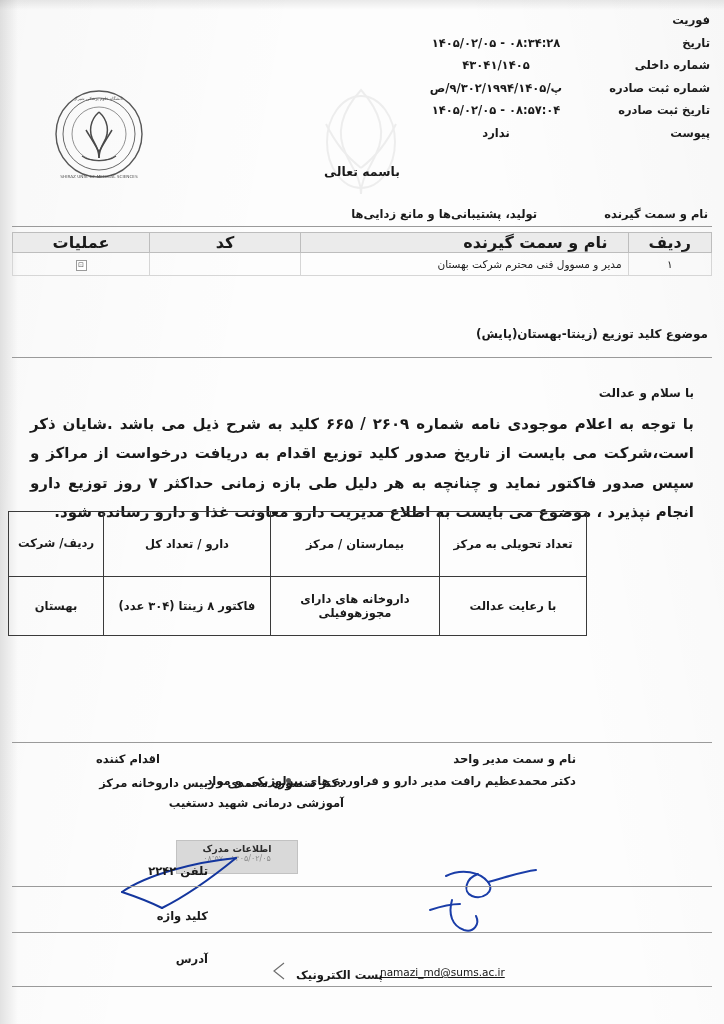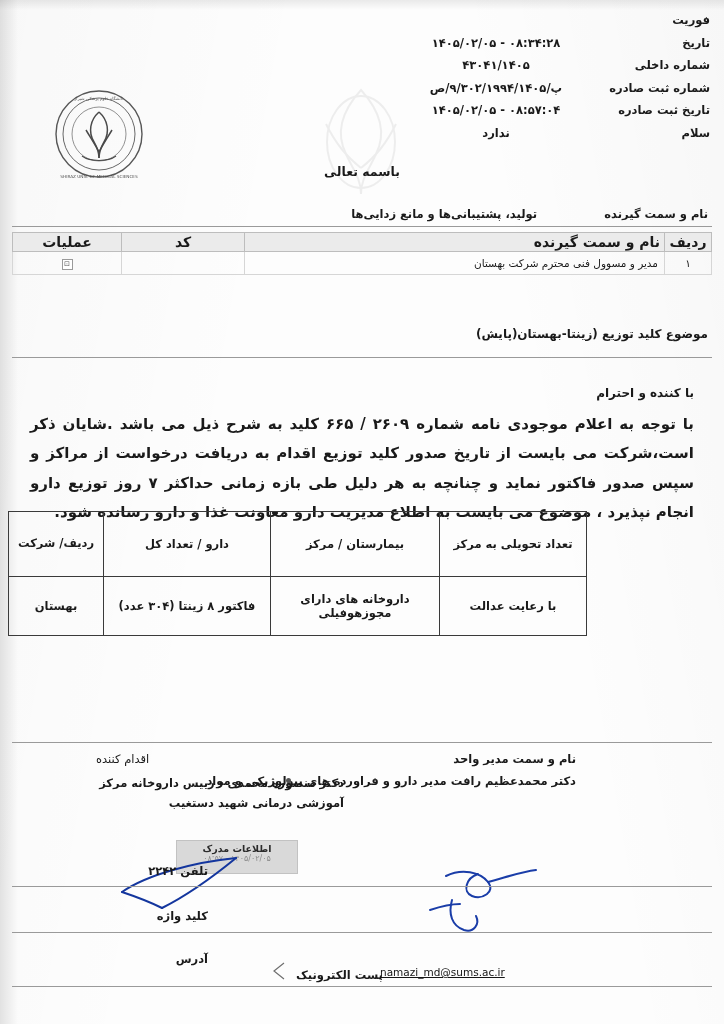--- a/index.html
+++ b/index.html
@@ -441,7 +441,7 @@
         <div class="meta-value">۱۴۰۵/۰۲/۰۵ - ۰۸:۵۷:۰۴</div>
       </div>
       <div class="meta-row">
-        <div class="meta-label">سلام</div>
+        <div class="meta-label">پیوست</div>
         <div class="meta-value rtlv">ندارد</div>
       </div>
     </div>

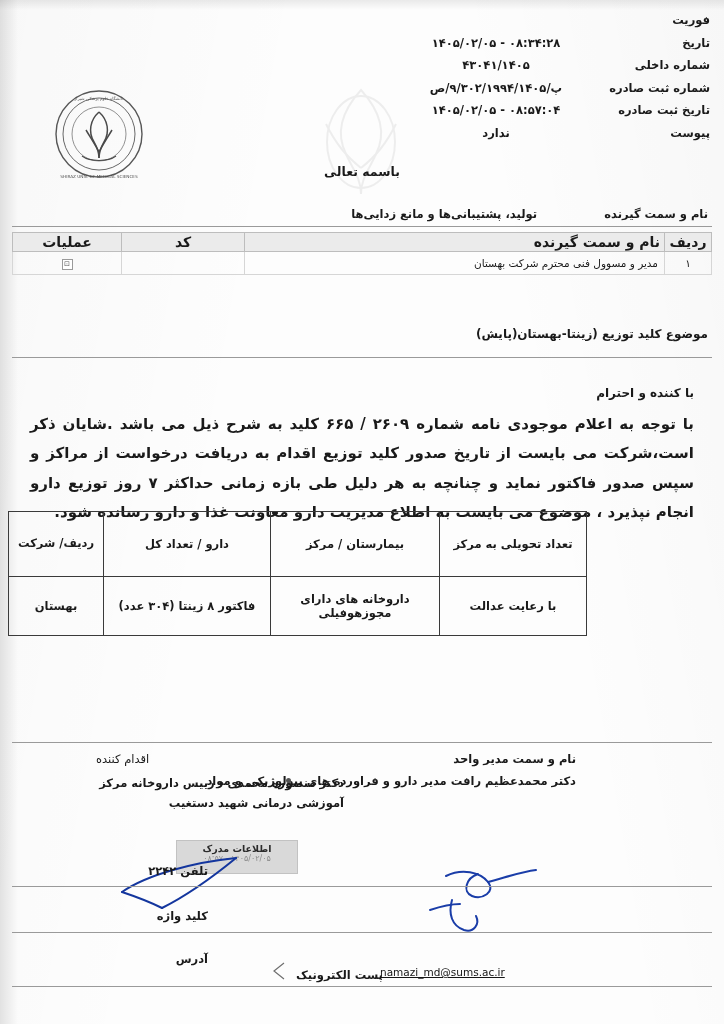--- a/index.html
+++ b/index.html
@@ -175,8 +175,8 @@
     border: 1px solid #bdbdbd;
     height: 18px;
     font-weight: bold;
-    font-size: 14px;
-    padding: 0 4px;
+    font-size: 16px;
+    padding: 0 20px;
   }
   .recv-table td {
     border: 1px solid #d6d6d6;

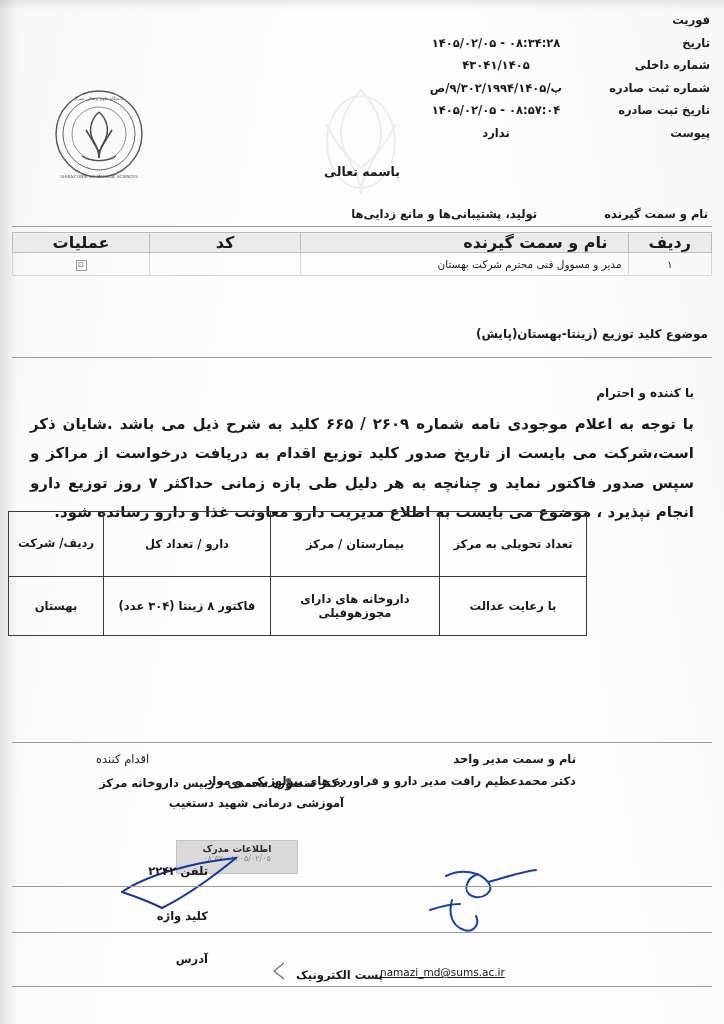--- a/index.html
+++ b/index.html
@@ -510,7 +510,7 @@
   <div class="subject">موضوع کلید توزیع (زینتا-بهستان(پایش)</div>
   <div class="subject-rule"></div>
 
-  <div class="salutation">با کننده و احترام</div>
+  <div class="salutation">با سلام و عدالت</div>
   <div class="body-text">با توجه به اعلام موجودی نامه شماره ۲۶۰۹ / ۶۶۵ کلید به شرح ذیل می باشد .شایان ذکر است،شرکت می بایست از تاریخ صدور کلید توزیع اقدام به دریافت درخواست از مراکز و سپس صدور فاکتور نماید و چنانچه به هر دلیل طی بازه زمانی حداکثر ۷ روز توزیع دارو انجام نپذیرد ، موضوع می بایست به اطلاع مدیریت دارو معاونت غذا و دارو رسانده شود.</div>
 
   <table class="data-table">

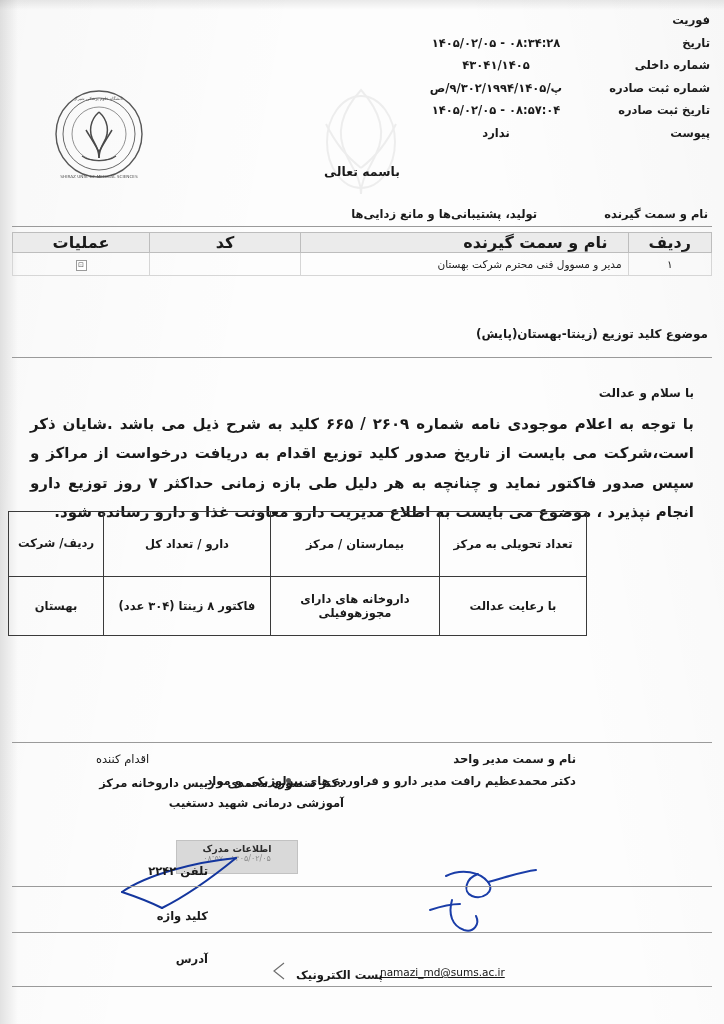--- a/index.html
+++ b/index.html
@@ -286,7 +286,7 @@
     top: 752px;
     left: 96px;
     font-size: 11.5px;
-    font-weight: normal;
+    font-weight: bold;
   }
   .sig-right-name {
     position: absolute;

